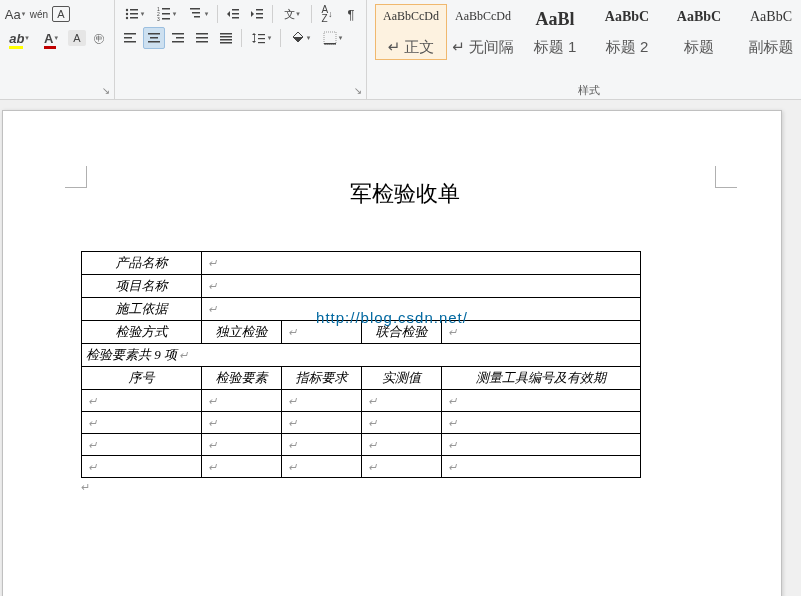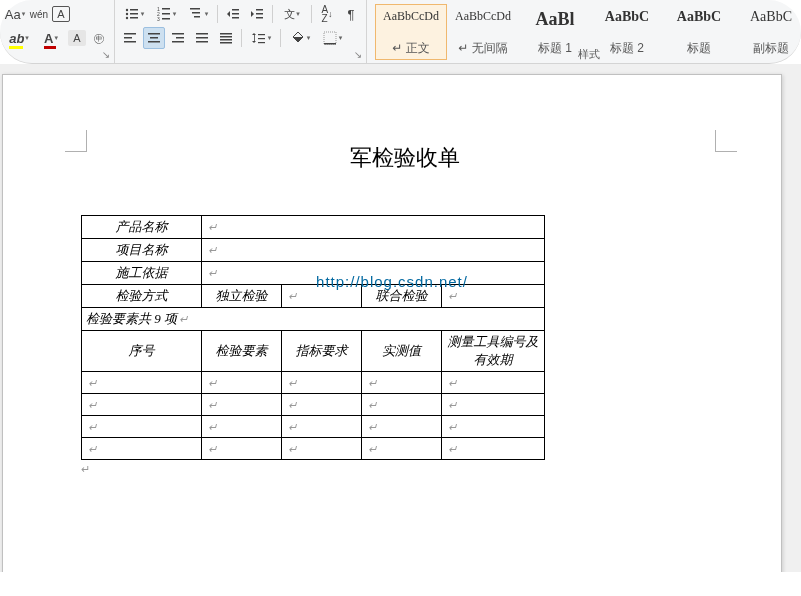--- a/index.html
+++ b/index.html
@@ -6,7 +6,7 @@
 body { font-family: "Microsoft YaHei", "SimSun", sans-serif; font-size: 12px; background: #fff; overflow: hidden; }
 
 
-.ribbon { background: #f5f6f7; border-bottom: 1px solid #d4d4d4; height: 64px; display: flex; border-radius: 32px; }
+.ribbon { background: #f5f6f7; border-bottom: 1px solid #d4d4d4; height: 100px; display: flex; }
 .ribbon-group { position: relative; border-right: 1px solid #d4d4d4; padding: 2px 4px 16px 4px; }
 .ribbon-group-label { position: absolute; bottom: 1px; left: 0; right: 0; text-align: center; font-size: 11px; color: #595959; }
 .dlg { position: absolute; right: 2px; bottom: 2px; width: 12px; height: 12px; font-size: 10px; color: #888; text-align: center; line-height: 12px; cursor: pointer; }

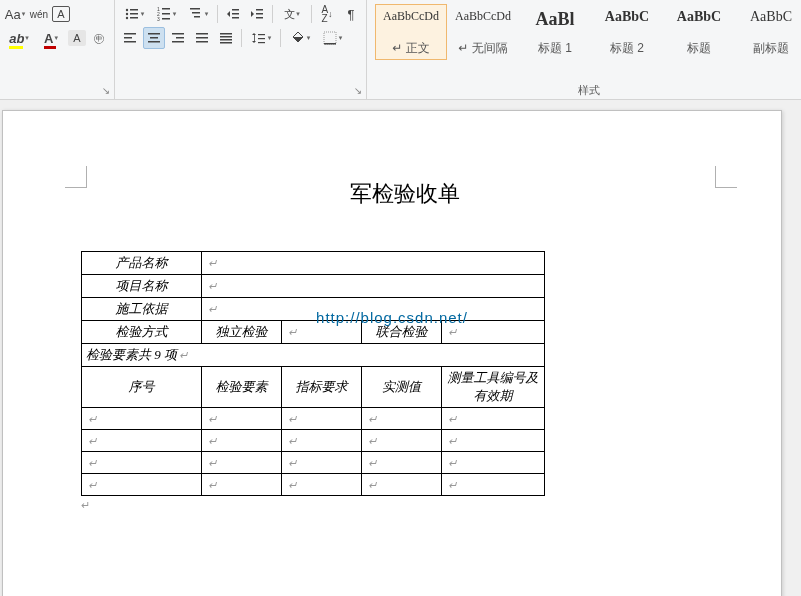--- a/index.html
+++ b/index.html
@@ -27,7 +27,7 @@
 .style-item { width: 72px; height: 56px; border: 1px solid transparent; text-align: center; padding: 4px 2px 2px 2px; cursor: pointer; display:flex; flex-direction:column; justify-content:space-between;}
 .style-item.selected { border: 1px solid #f0b86e; background: #fdf2e0; }
 .style-preview { font-family: "SimSun"; color: #333; }
-.style-name { font-size: 12px; color: #555; }
+.style-name { font-size: 15px; color: #555; }
 .sp-body { font-size: 12px; }
 .sp-h1 { font-size: 18px; font-weight: bold; }
 .sp-h2 { font-size: 14px; font-weight: bold; }

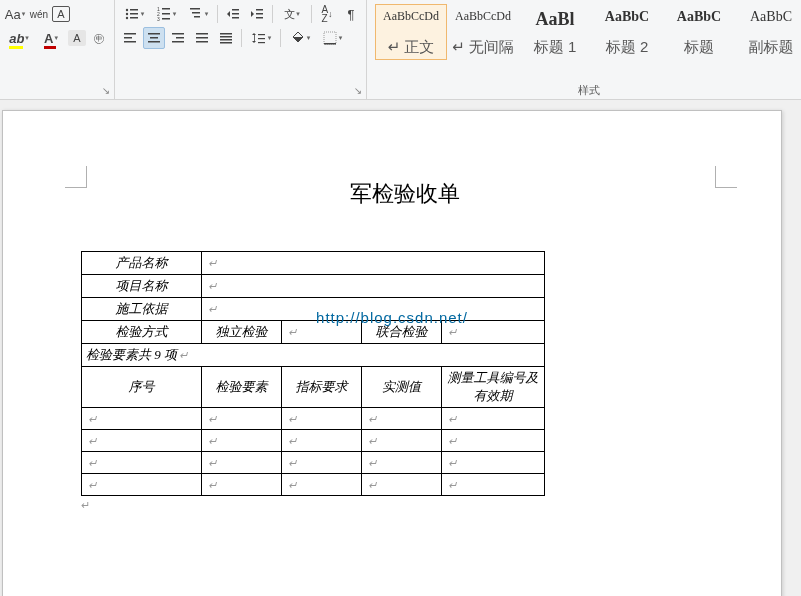--- a/index.html
+++ b/index.html
@@ -45,7 +45,7 @@
 .ret { font-family: "SimSun"; font-size: 11px; color: #999; }
 .wm { position:absolute; left:50%; top:198px; transform:translateX(-50%); color:#0369a1; font-size:15px; letter-spacing:1px; pointer-events:none;}
 
-table.doc { border-collapse: collapse; width: 464px; font-family: "KaiTi","SimSun"; font-size: 13px; font-style: italic; margin-top: 42px; }
+table.doc { border-collapse: collapse; width: 560px; font-family: "KaiTi","SimSun"; font-size: 13px; font-style: italic; margin-top: 42px; }
 table.doc td { border: 1px solid #000; padding: 2px 4px; height: 22px; vertical-align: middle; position:relative;}
 table.doc td .ret { position:static; margin-left:2px;}
 td.lbl { text-align: center; width: 120px; }

